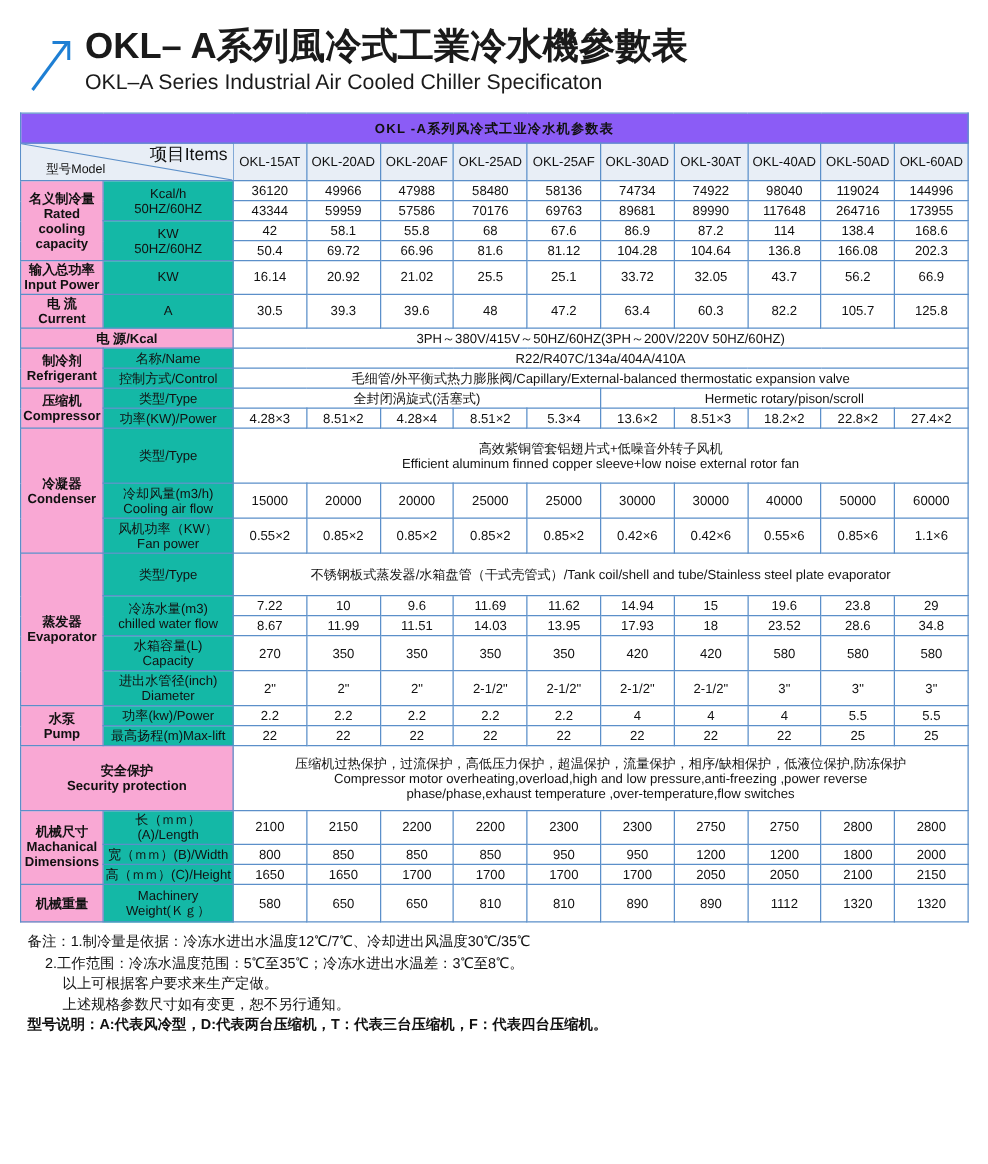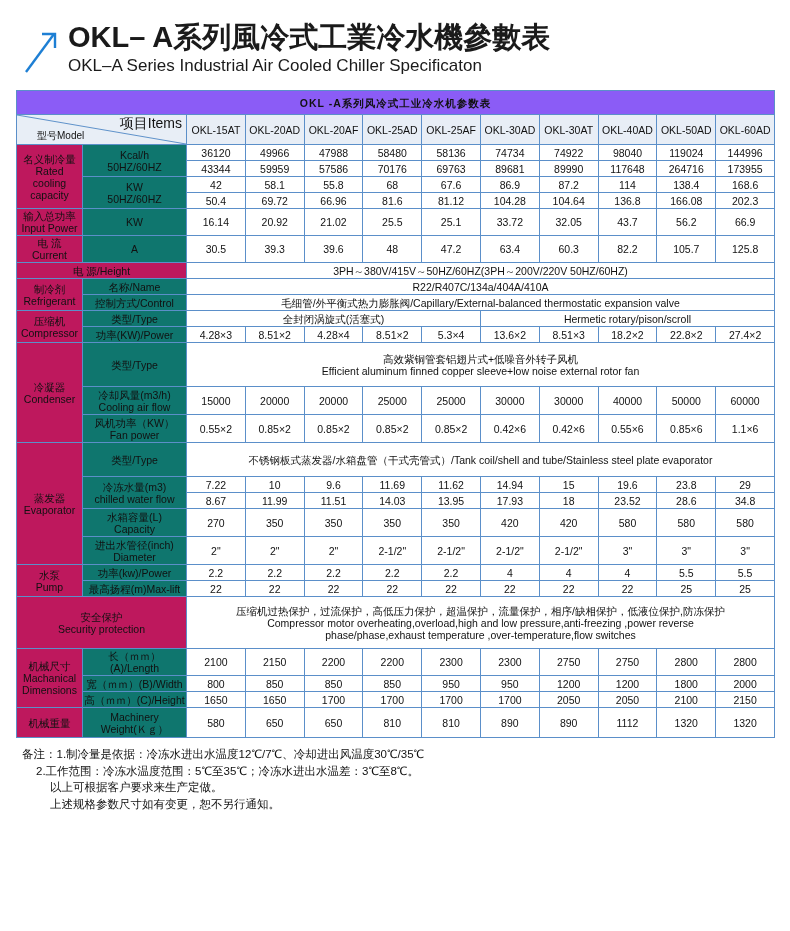--- a/index.html
+++ b/index.html
@@ -89,9 +89,10 @@
   .two-line { line-height: 11.5px; }
   .cellrow td { height: 16px; }
   .grp {
-    background: #be185d;
+    background: #f9a8d4;
     font-size: 10.5px;
     line-height: 12px;
+    font-weight: bold;
   }
   .sub {
     background: #0f766e;

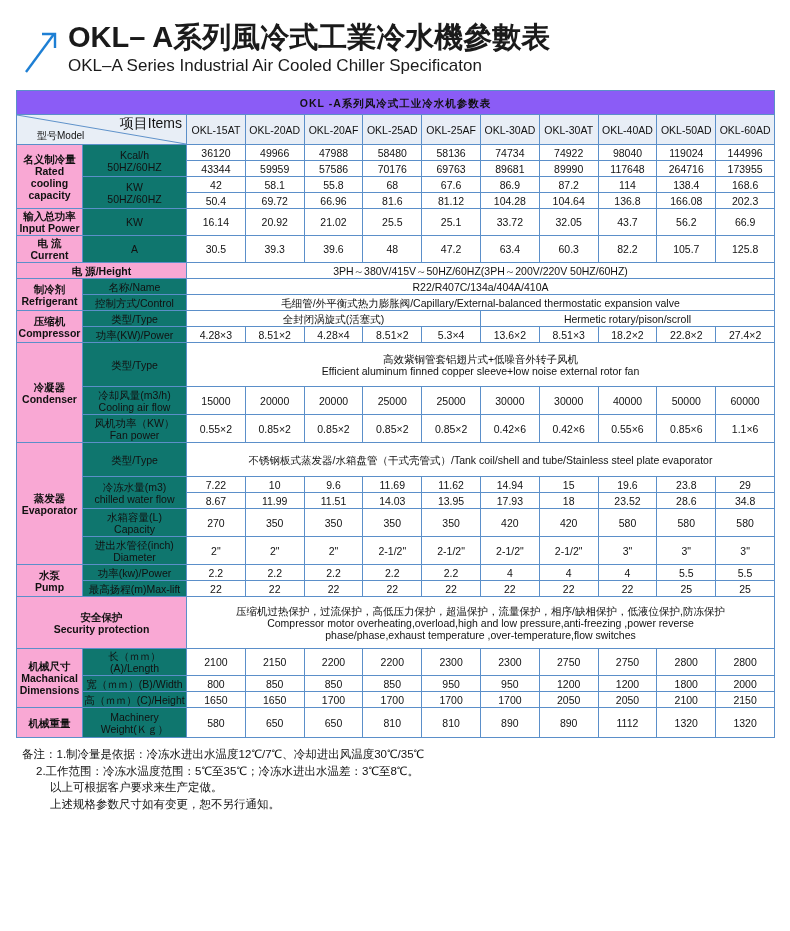--- a/index.html
+++ b/index.html
@@ -95,7 +95,7 @@
     font-weight: bold;
   }
   .sub {
-    background: #0f766e;
+    background: #14b8a6;
     font-size: 10px;
     line-height: 11.5px;
   }

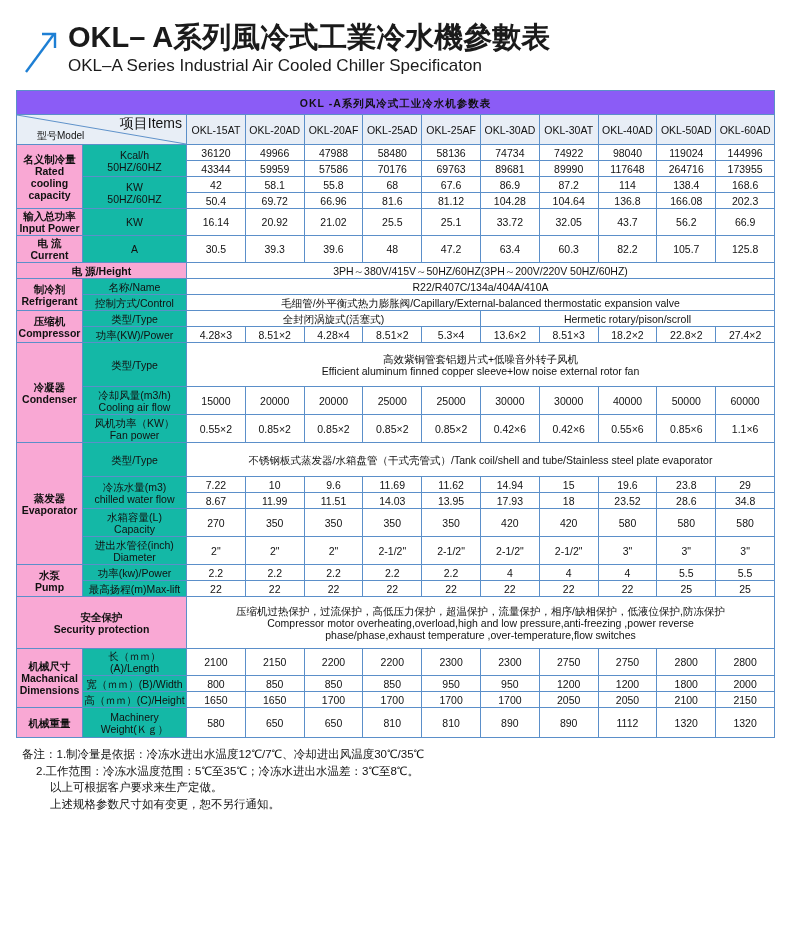--- a/index.html
+++ b/index.html
@@ -273,7 +273,7 @@
       </tr>
 
       <tr class="cellrow">
-        <td class="grp" colspan="2">电        源/Height</td>
+        <td class="grp" colspan="2">电        源/Kcal</td>
         <td colspan="10" class="wide-txt">3PH～380V/415V～50HZ/60HZ(3PH～200V/220V  50HZ/60HZ)</td>
       </tr>
 

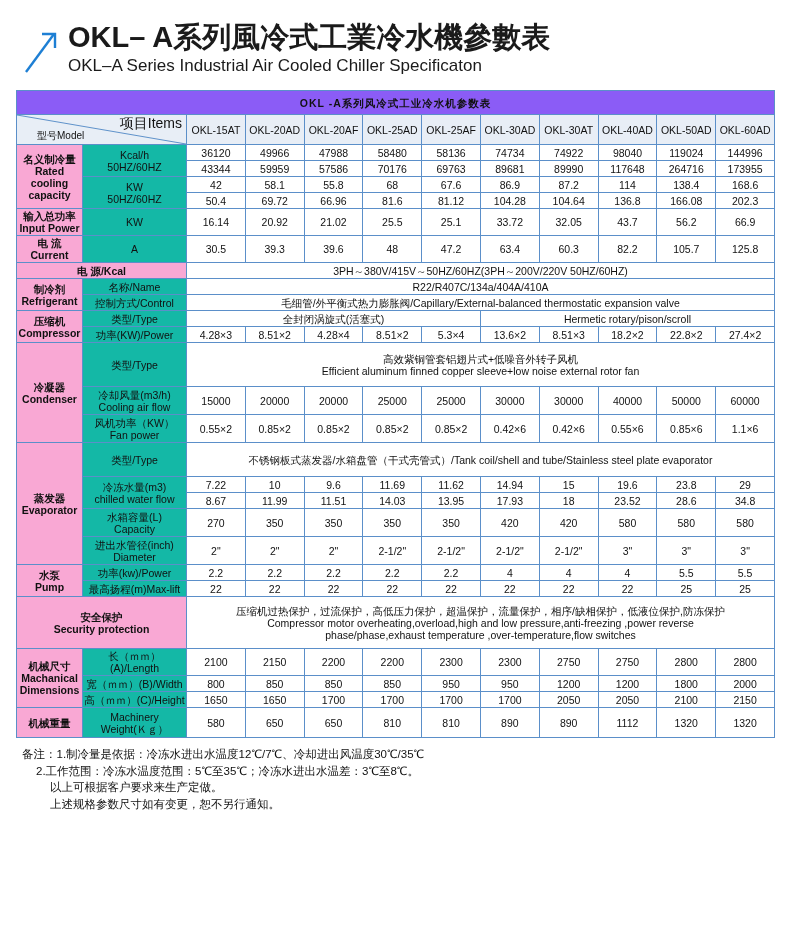--- a/index.html
+++ b/index.html
@@ -538,6 +538,7 @@
     <div class="indent1">2.工作范围：冷冻水温度范围：5℃至35℃；冷冻水进出水温差：3℃至8℃。</div>
     <div class="indent2">以上可根据客户要求来生产定做。</div>
     <div class="indent2">上述规格参数尺寸如有变更，恕不另行通知。</div>
+    <div class="bold">型号说明：A:代表风冷型，D:代表两台压缩机，T：代表三台压缩机，F：代表四台压缩机。</div>
   </div>
 
 </div>

